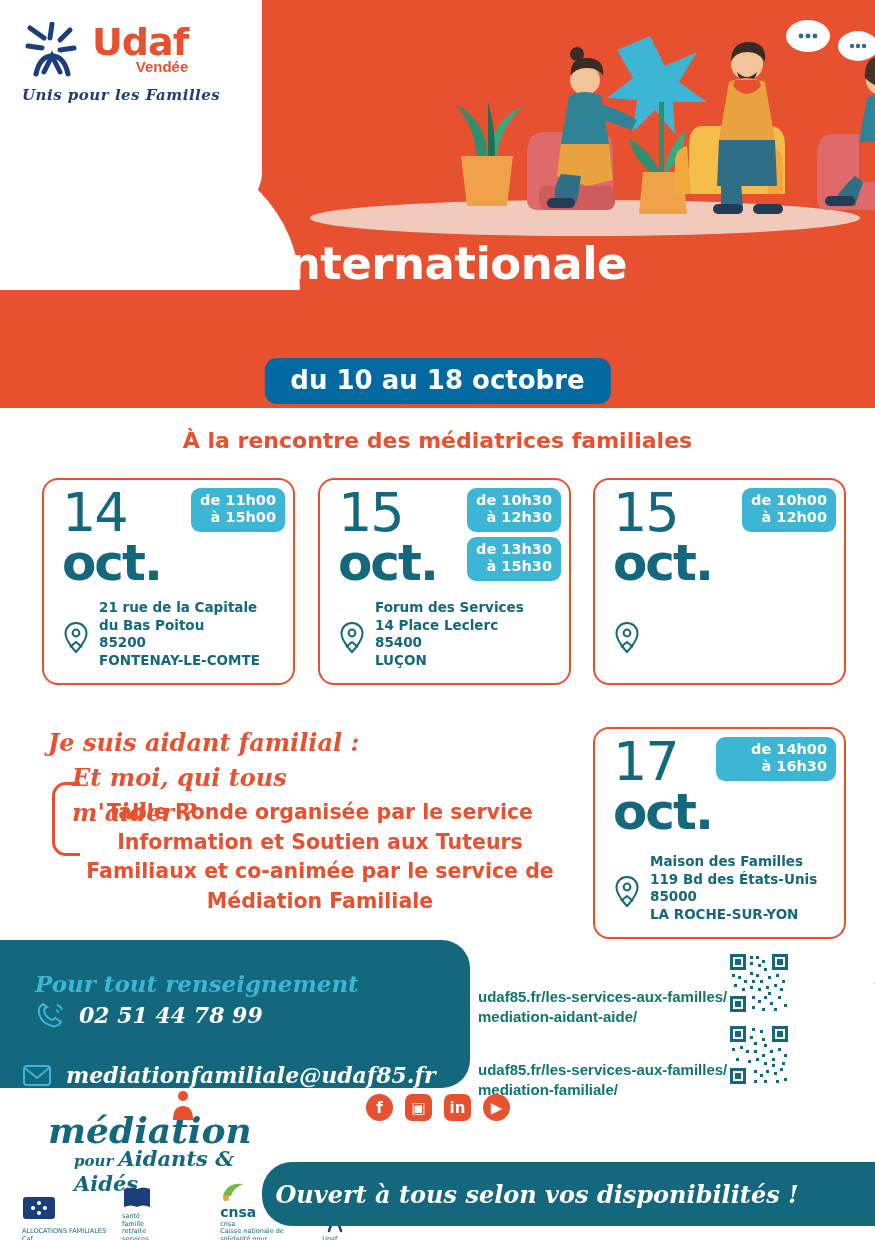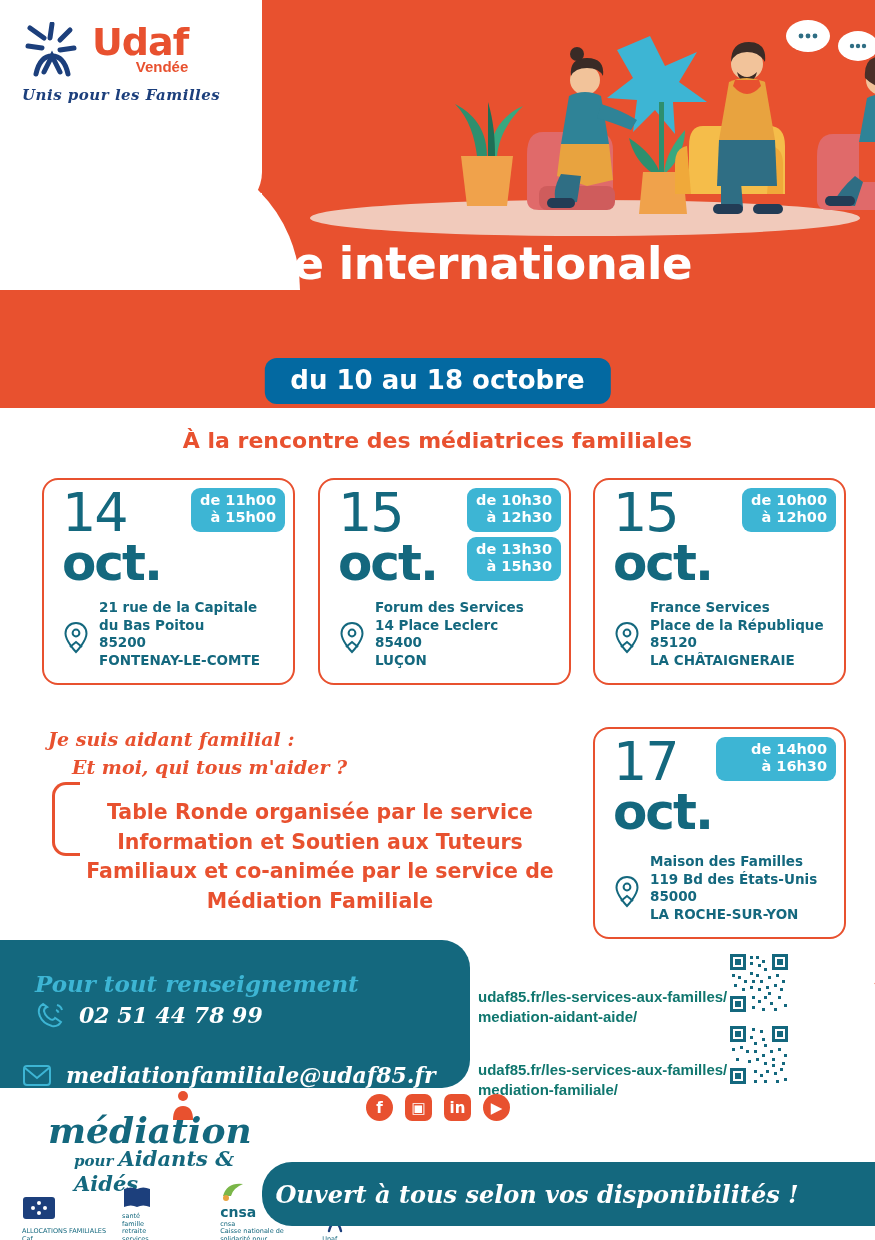--- a/index.html
+++ b/index.html
@@ -53,7 +53,7 @@
 
   
   .title-main {
-    position:absolute; left:0; top:240px; width:757px; text-align:center;
+    position:absolute; left:0; top:240px; width:757px; text-align:left;
     color:#fff; font-size:45px; font-weight:bold; line-height:1.07;
     font-family:"DejaVu Sans", sans-serif; letter-spacing:-0.5px;padding-left:44px;
   }

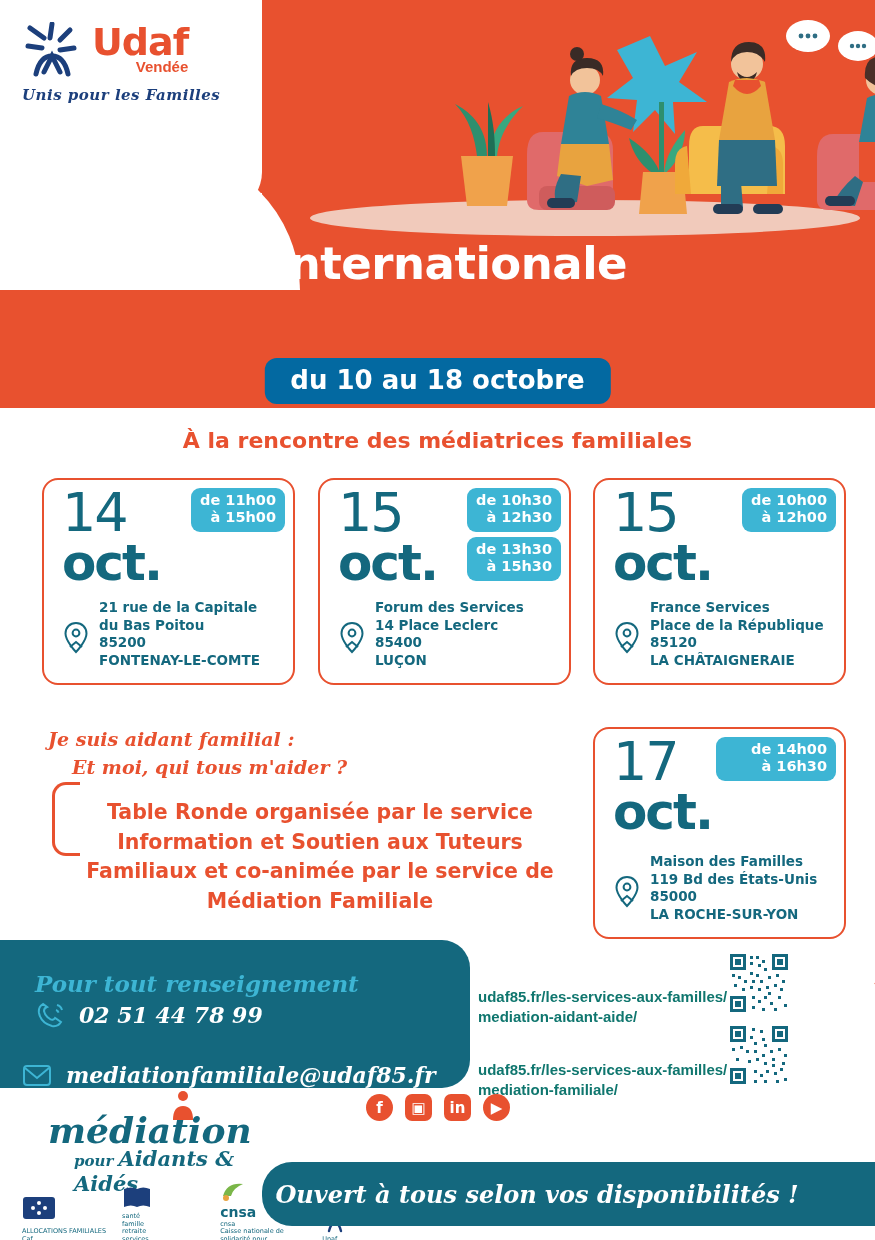--- a/index.html
+++ b/index.html
@@ -338,10 +338,6 @@
     <circle cx="14" cy="12" r="3.4" fill="none" stroke="#14687e" stroke-width="2"></circle>
     <path d="M8 26 l6 -5 l6 5" fill="none" stroke="#14687e" stroke-width="2"></path>
   </svg>
-  <div class="addr" style="white-space: pre-line;">France Services
-Place de la République
-85120
-LA CHÂTAIGNERAIE</div>
 </div>
 
 <div class="card" id="card3">

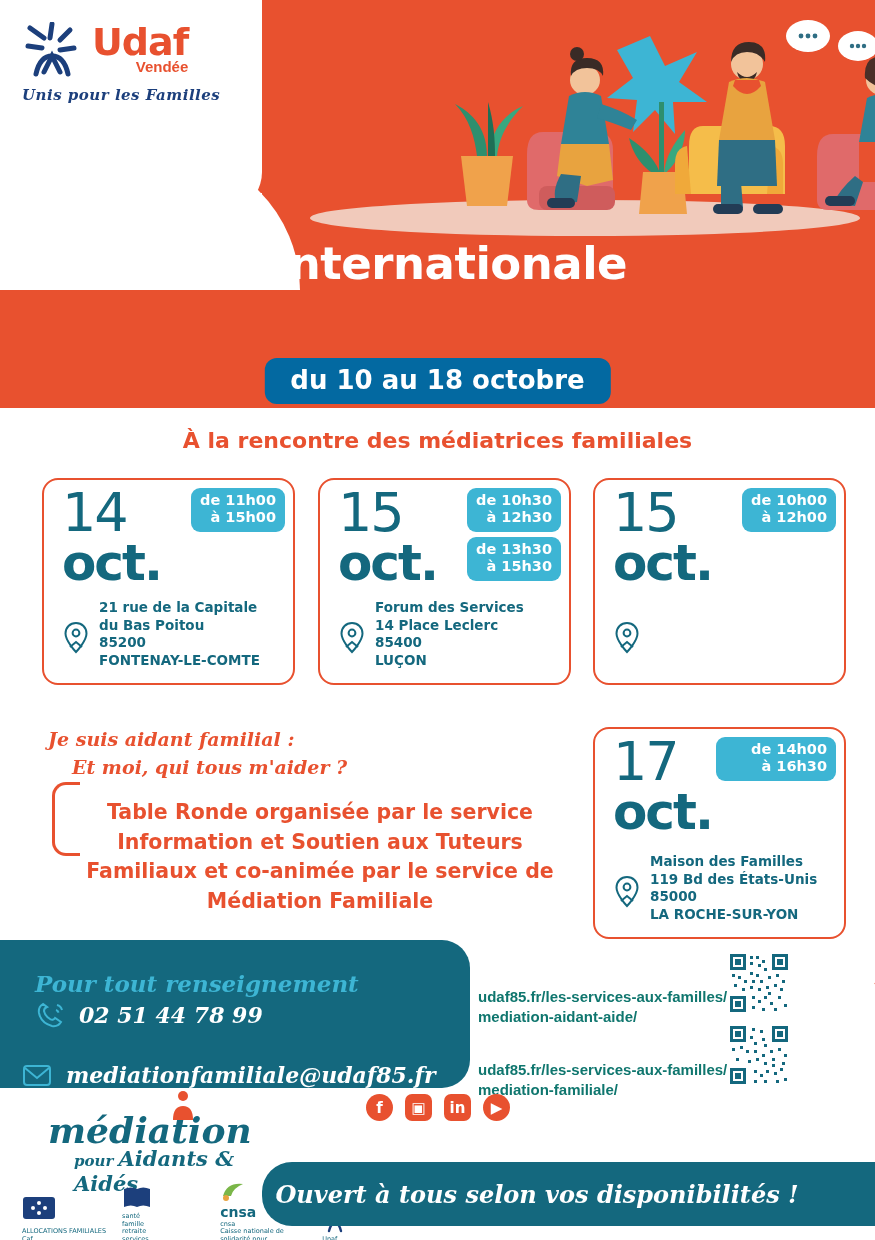--- a/index.html
+++ b/index.html
@@ -110,7 +110,7 @@
   
   .script-q {
     position:absolute; left:48px; top:726px; width:330px;
-    color:#e8512f; font-size:19px; font-style:italic; line-height:1.45;
+    color:#e8512f; font-size:24px; font-style:italic; line-height:1.45;
     font-family:"DejaVu Serif", serif; font-weight:bold;
   }
   .bracket {

